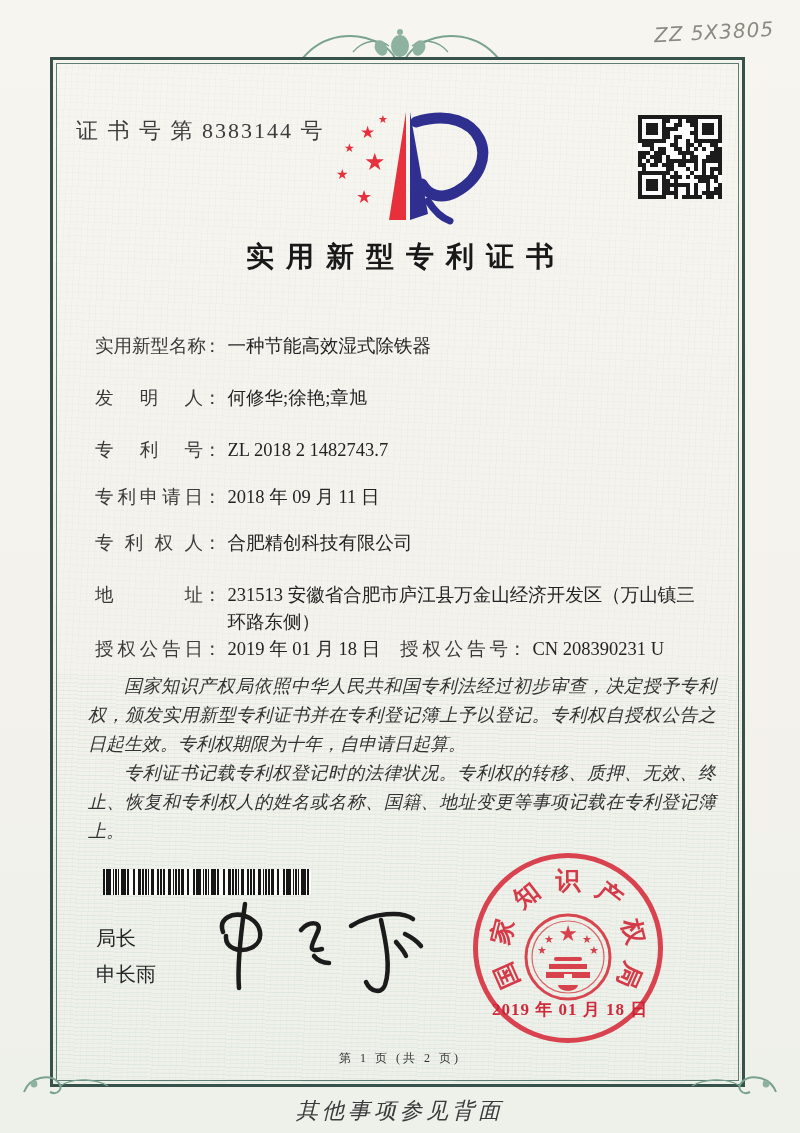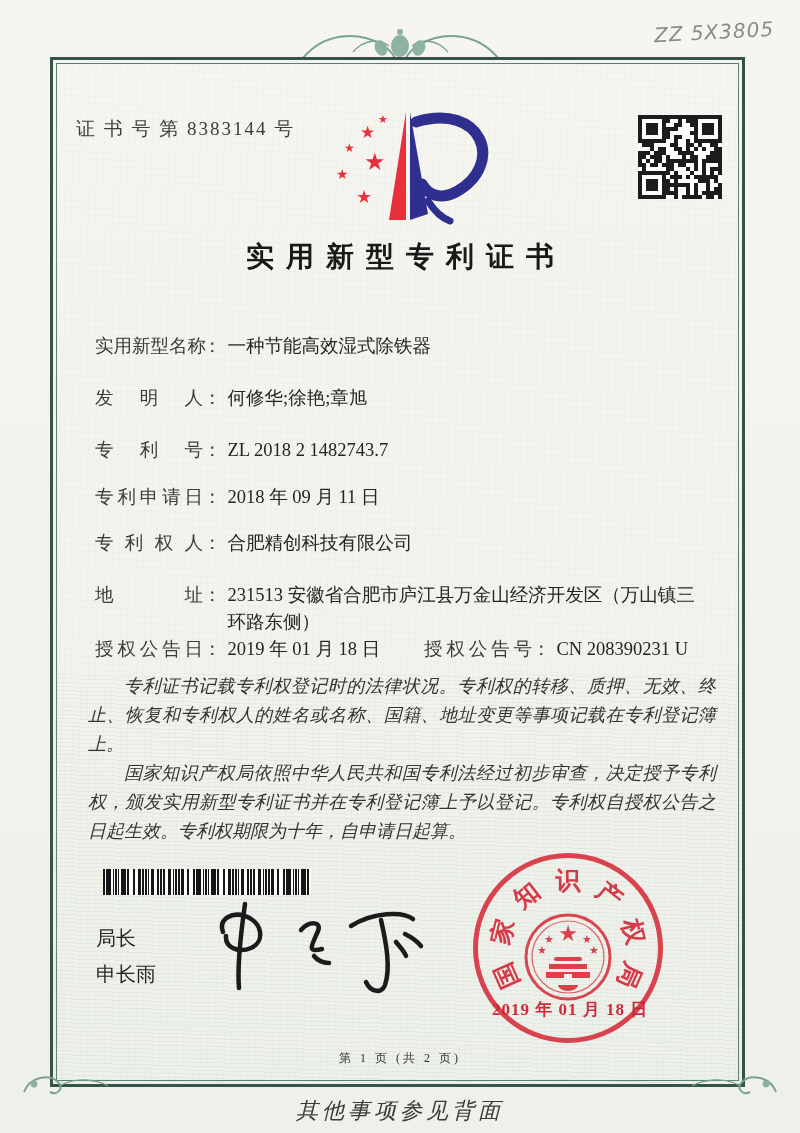--- a/index.html
+++ b/index.html
@@ -18,7 +18,7 @@
       background:repeating-linear-gradient(1.5deg, rgba(110,180,155,.10) 0 1px, transparent 1px 4px);}
   .handwritten{position:absolute;top:20px;right:26px;font-family:"DejaVu Sans",sans-serif;
       font-style:italic;font-size:20px;letter-spacing:1px;color:#8b8a82;transform:rotate(-3deg);}
-  .certno{position:absolute;left:76px;top:116px;font-size:19px;letter-spacing:2px;color:#3c3c3c;}
+  .certno{position:absolute;left:76px;top:116px;font-size:22px;letter-spacing:2px;color:#3c3c3c;}
   .logo{position:absolute;left:330px;top:106px;width:160px;height:126px;}
   .qr{position:absolute;left:638px;top:115px;width:84px;height:84px;background:#fdfdfd;
       display:grid;grid-template-columns:repeat(21,1fr);grid-template-rows:repeat(21,1fr);}

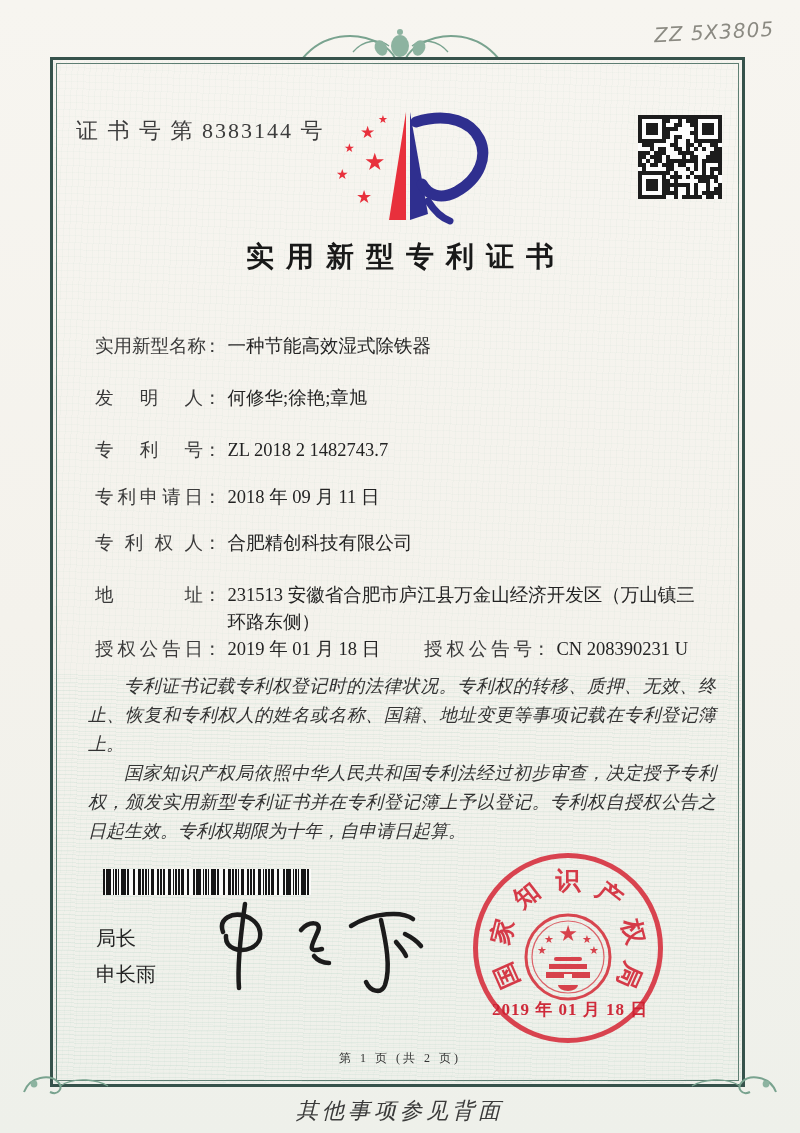--- a/index.html
+++ b/index.html
@@ -33,7 +33,7 @@
   .fcolon{display:inline-block;vertical-align:top;margin-right:6px;color:#3a3a3a;}
   .fvalue{display:inline-block;vertical-align:top;color:#232323;}
   .fvalue.wide{width:478px;white-space:normal;}
-  .grant-right{position:absolute;left:305px;top:0;margin-left:24px;}
+  .grant-right{position:absolute;left:305px;top:0;}
   
   .bodytext{position:absolute;left:88px;top:672px;width:628px;font-size:18px;line-height:29px;
       font-style:italic;text-align:justify;color:#333;}

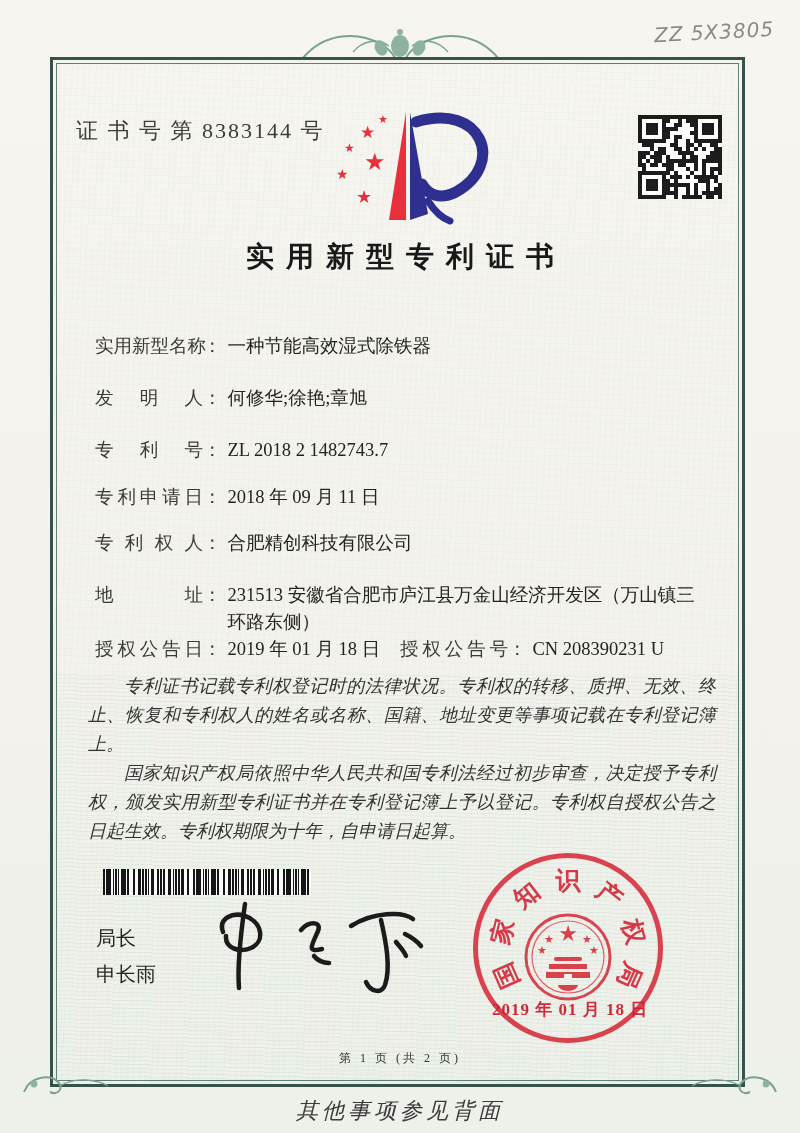--- a/index.html
+++ b/index.html
@@ -595,8 +595,8 @@
   </div>
 
   <div class="bodytext">
+    <p>国家知识产权局依照中华人民共和国专利法经过初步审查，决定授予专利权，颁发实用新型专利证书并在专利登记簿上予以登记。专利权自授权公告之日起生效。专利权期限为十年，自申请日起算。</p>
     <p>专利证书记载专利权登记时的法律状况。专利权的转移、质押、无效、终止、恢复和专利权人的姓名或名称、国籍、地址变更等事项记载在专利登记簿上。</p>
-    <p>国家知识产权局依照中华人民共和国专利法经过初步审查，决定授予专利权，颁发实用新型专利证书并在专利登记簿上予以登记。专利权自授权公告之日起生效。专利权期限为十年，自申请日起算。</p>
   </div>
 
   <div class="barcode"></div>

